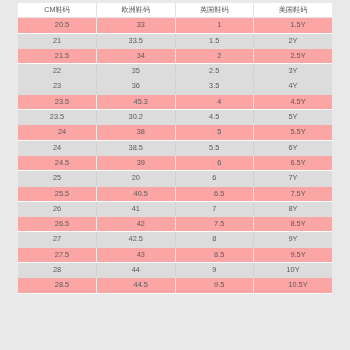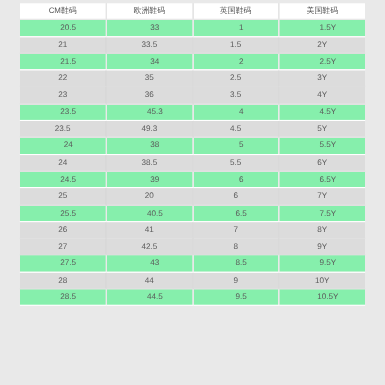--- a/index.html
+++ b/index.html
@@ -57,7 +57,7 @@
     border-bottom-color: #dcdcdc;
   }
   table.size-chart tbody tr.row-even td {
-    background: #86efac;
+    background: #fca5a5;
     border-right-color: #e8e8e8;
     border-bottom-color: #ffffff;
     padding-left: 10px;

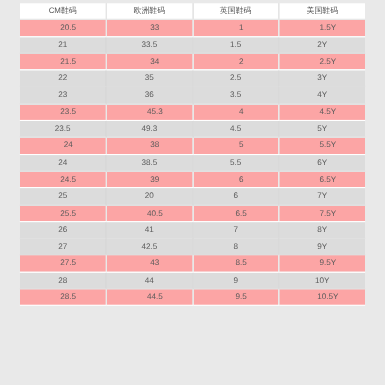--- a/index.html
+++ b/index.html
@@ -121,7 +121,7 @@
         </tr>
         <tr class="row-odd">
           <td>23.5</td>
-          <td>49.3</td>
+          <td>30.2</td>
           <td>4.5</td>
           <td>5Y</td>
         </tr>

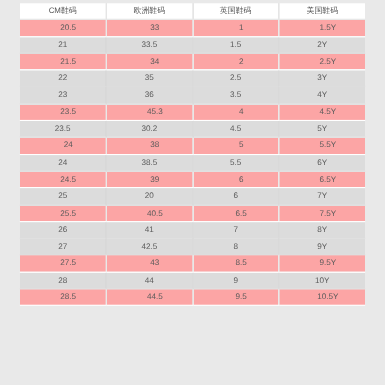--- a/index.html
+++ b/index.html
@@ -161,6 +161,12 @@
           <td>7</td>
           <td>8Y</td>
         </tr>
+        <tr class="row-even">
+          <td>26.5</td>
+          <td>42</td>
+          <td>7.5</td>
+          <td>8.5Y</td>
+        </tr>
         <tr class="row-odd">
           <td>27</td>
           <td>42.5</td>

